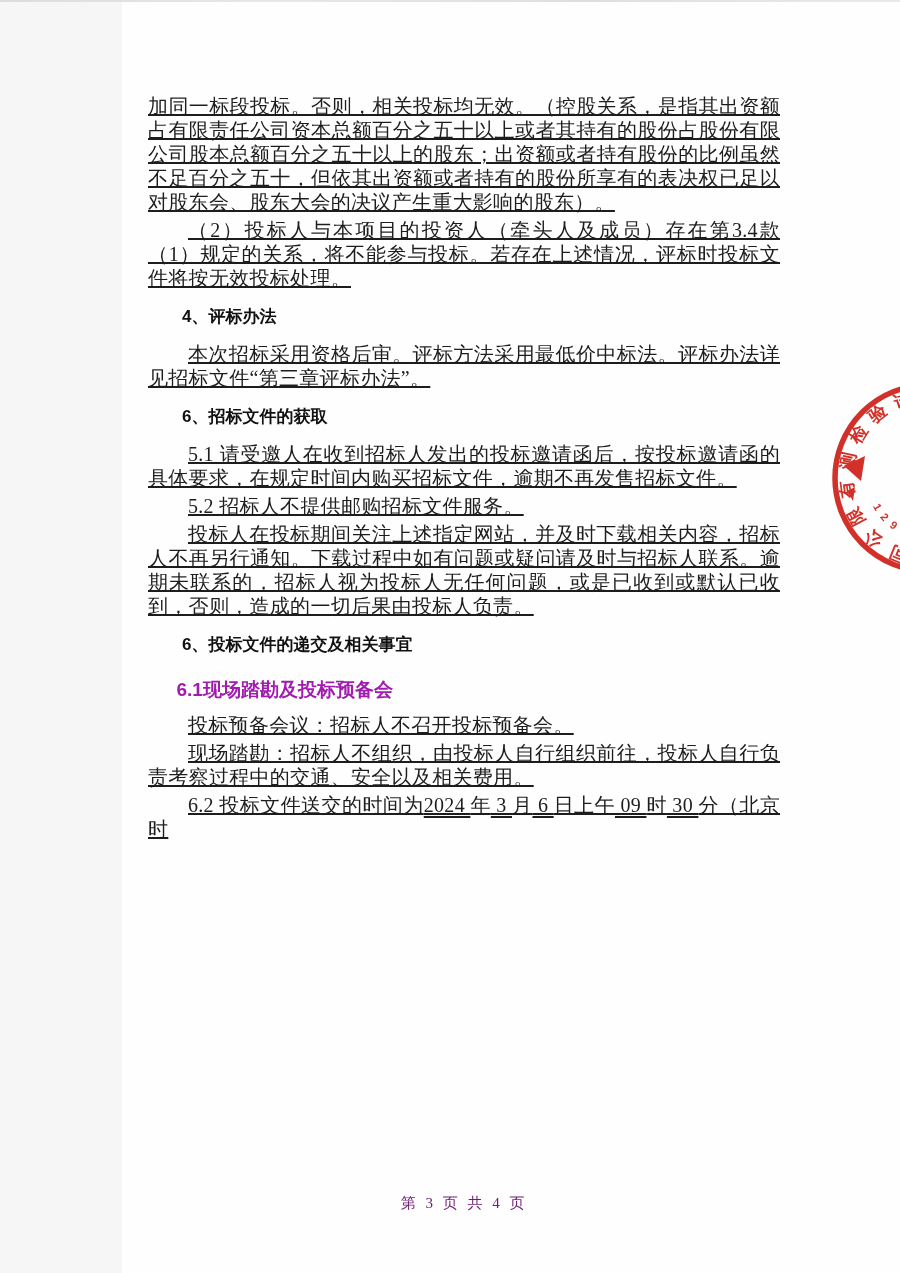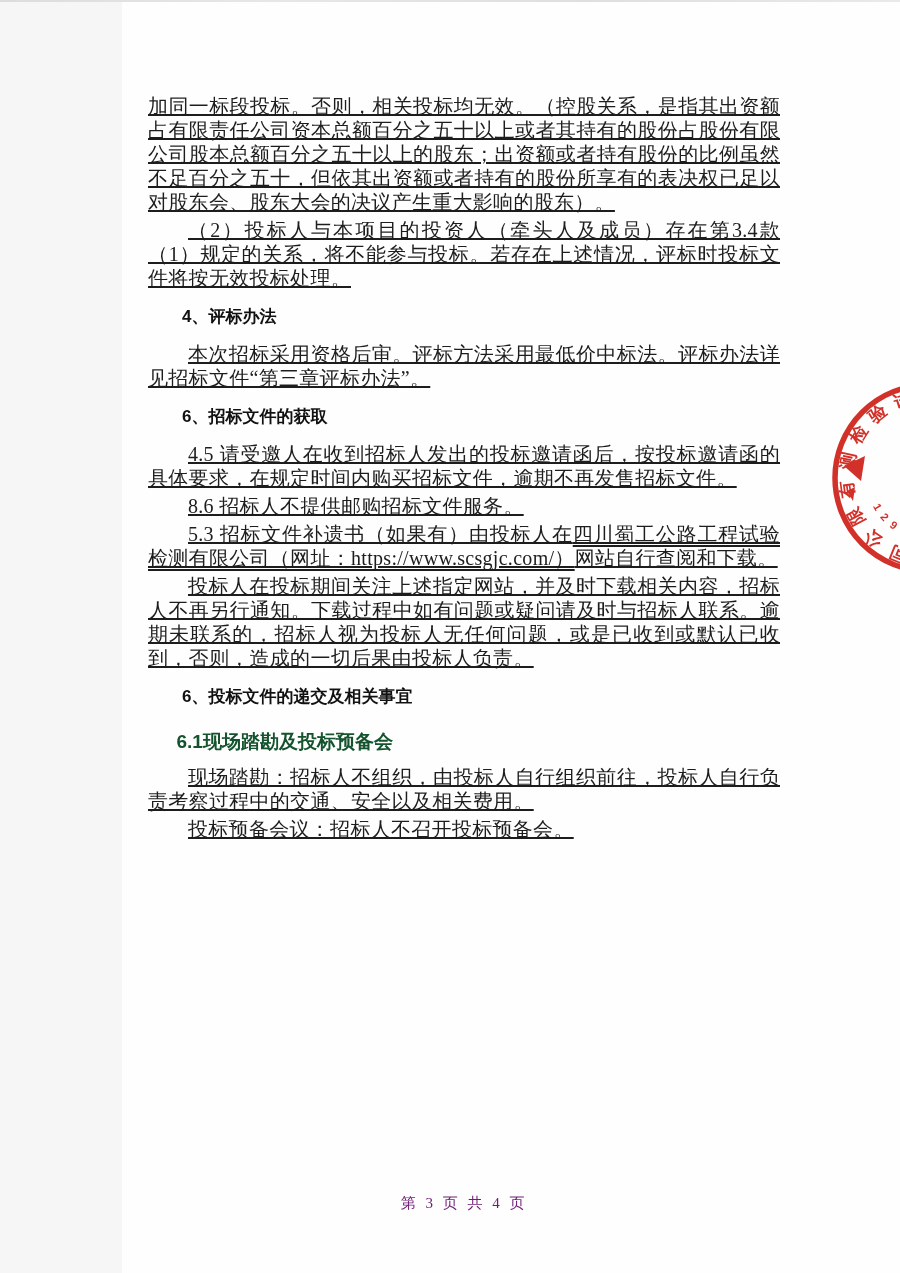--- a/index.html
+++ b/index.html
@@ -96,7 +96,7 @@
 
   <div class="heading">6、招标文件的获取</div>
 
-  <p class="para indent2">4.5 请受邀人在收到招标人发出的投标邀请函后，按投标邀请函的具体要求，在规定时间内购买招标文件，逾期不再发售招标文件。</p>
+  <p class="para indent2">5.1 请受邀人在收到招标人发出的投标邀请函后，按投标邀请函的具体要求，在规定时间内购买招标文件，逾期不再发售招标文件。</p>
 
   <p class="para indent2">8.6 招标人不提供邮购招标文件服务。</p>
 

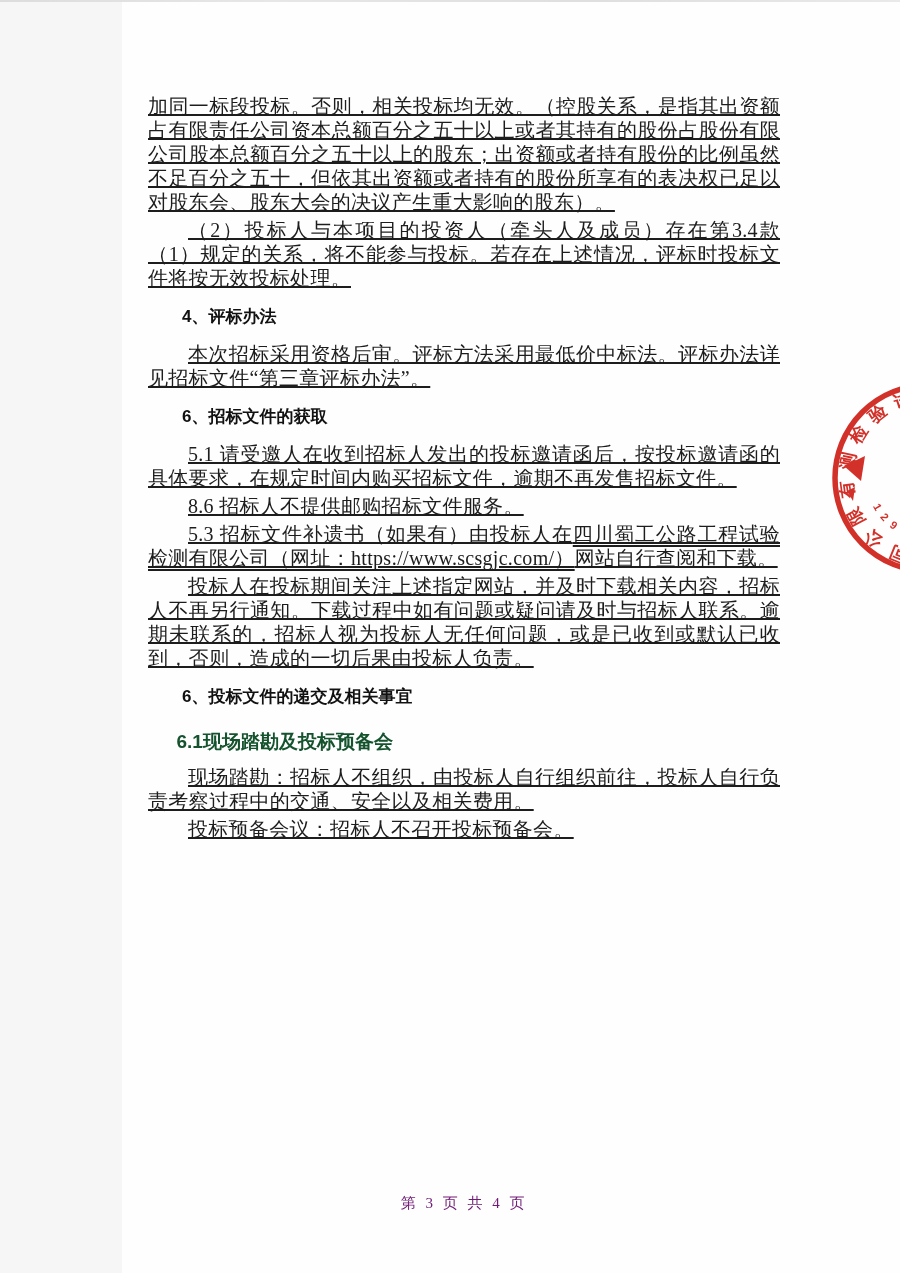--- a/index.html
+++ b/index.html
@@ -98,7 +98,7 @@
 
   <p class="para indent2">5.1 请受邀人在收到招标人发出的投标邀请函后，按投标邀请函的具体要求，在规定时间内购买招标文件，逾期不再发售招标文件。</p>
 
-  <p class="para indent2">8.6 招标人不提供邮购招标文件服务。</p>
+  <p class="para indent2">5.2 招标人不提供邮购招标文件服务。</p>
 
   <p class="para indent2"><span>5.3 招标文件补遗书（如果有）由投标人在</span><span class="u">四川蜀工公路工程试验检测有限公司（网址：https://www.scsgjc.com/）</span><span>网站自行查阅和下载。</span></p>
 

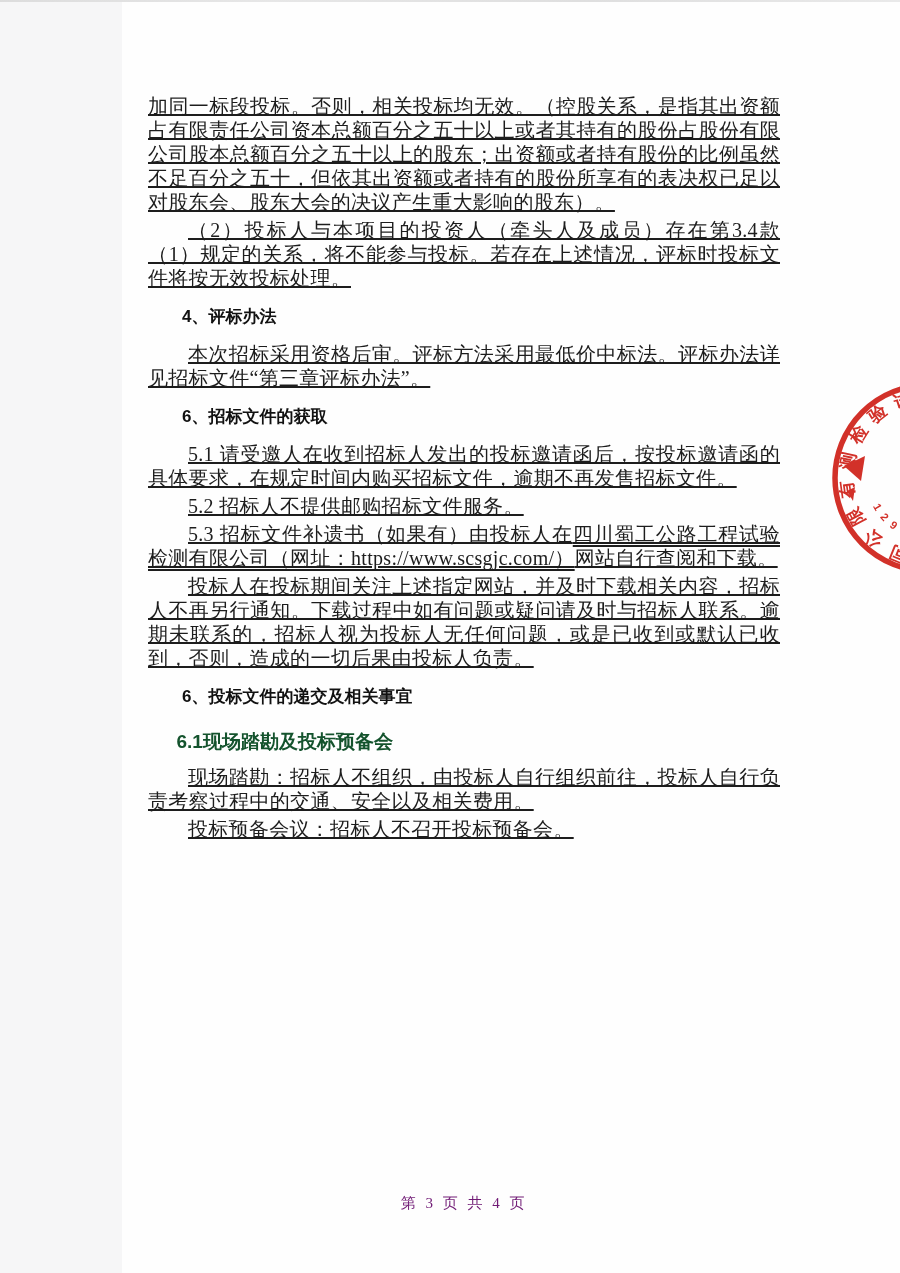--- a/index.html
+++ b/index.html
@@ -100,7 +100,6 @@
 
   <p class="para indent2">5.2 招标人不提供邮购招标文件服务。</p>
 
-  <p class="para indent2"><span>5.3 招标文件补遗书（如果有）由投标人在</span><span class="u">四川蜀工公路工程试验检测有限公司（网址：https://www.scsgjc.com/）</span><span>网站自行查阅和下载。</span></p>
 
   <p class="para indent2">投标人在投标期间关注上述指定网站，并及时下载相关内容，招标人不再另行通知。下载过程中如有问题或疑问请及时与招标人联系。逾期未联系的，招标人视为投标人无任何问题，或是已收到或默认已收到，否则，造成的一切后果由投标人负责。</p>
 

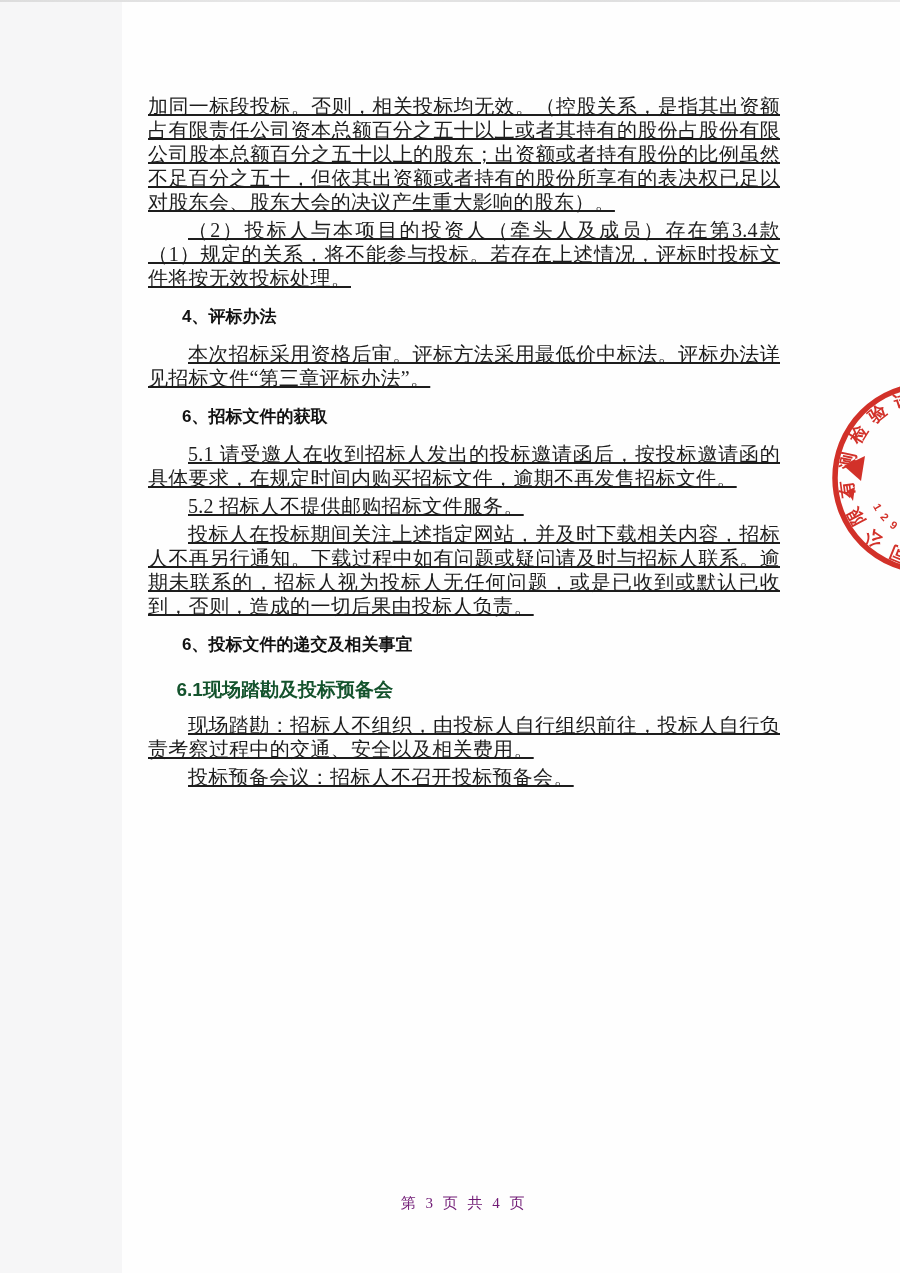--- a/index.html
+++ b/index.html
@@ -51,7 +51,7 @@
     font-weight: 700;
     font-size: 19px;
     line-height: 39px;
-    color: #14532d;
+    color: #a21caf;
     margin: 4px 0 4px 0;
     text-indent: 1.5em;
   }

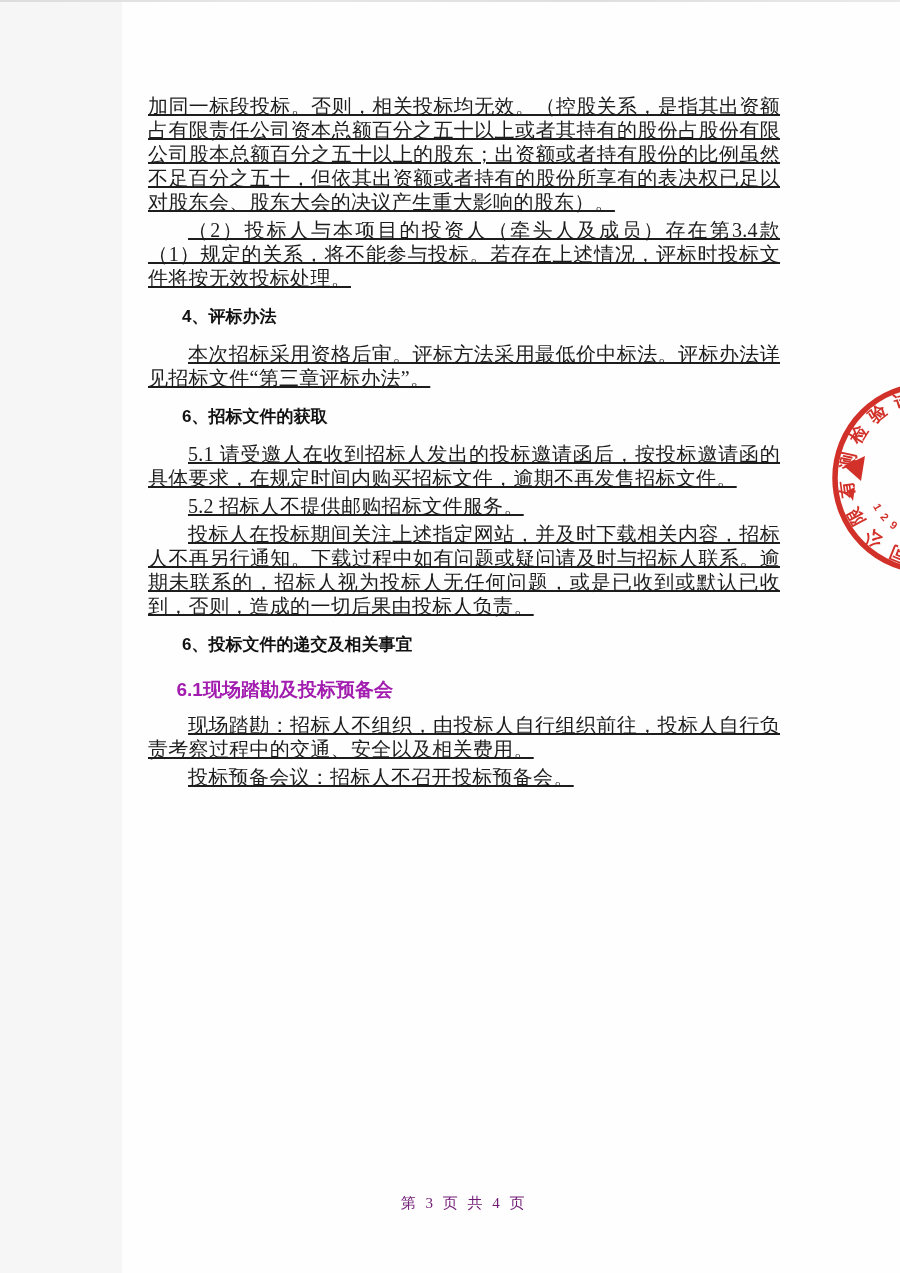--- a/index.html
+++ b/index.html
@@ -107,9 +107,9 @@
 
   <div class="subheading">6.1现场踏勘及投标预备会</div>
 
+  <p class="para indent2">投标预备会议：招标人不召开投标预备会。</p>
+
   <p class="para indent2">现场踏勘：招标人不组织，由投标人自行组织前往，投标人自行负责考察过程中的交通、安全以及相关费用。</p>
-
-  <p class="para indent2">投标预备会议：招标人不召开投标预备会。</p>
 
 
 </div>

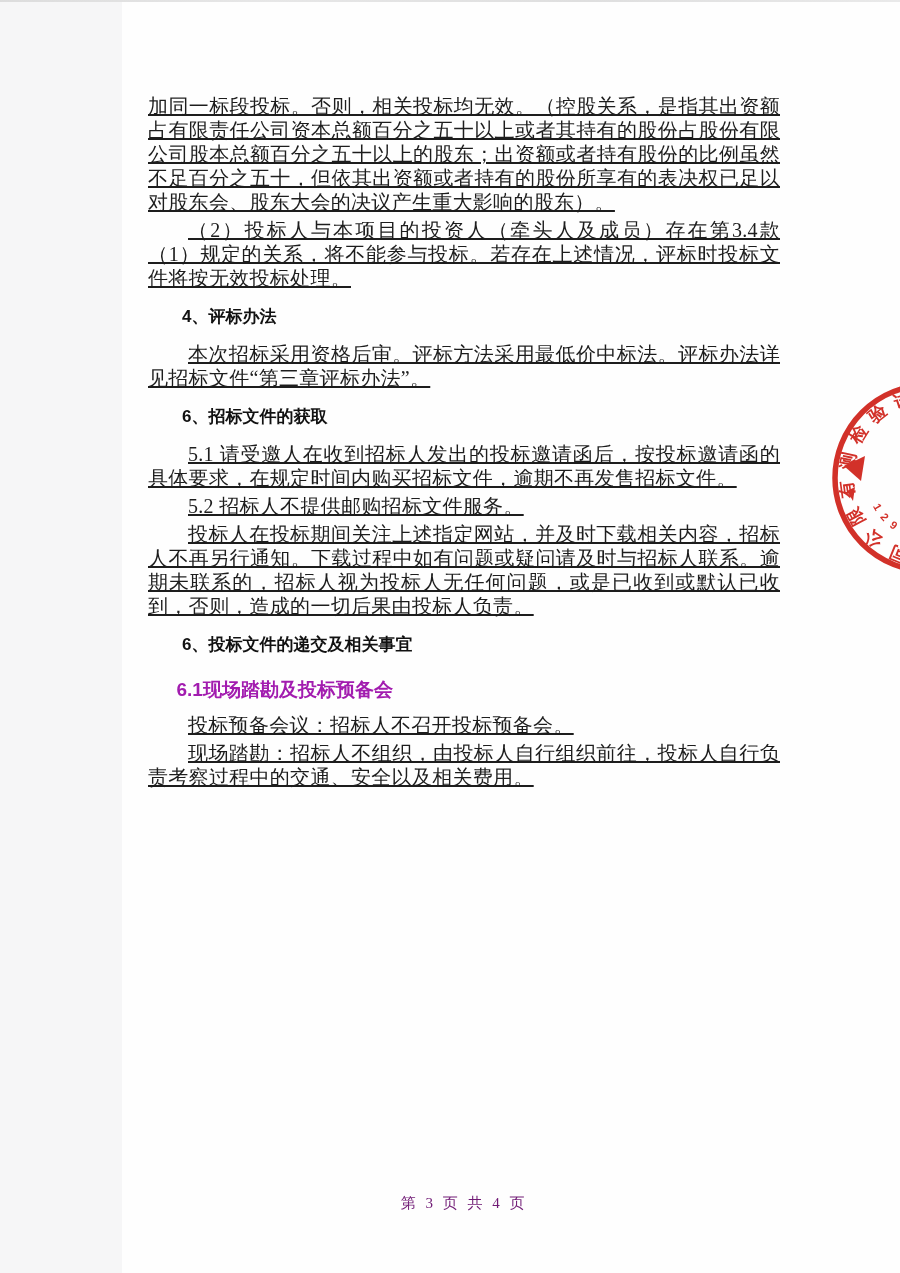--- a/index.html
+++ b/index.html
@@ -111,6 +111,7 @@
 
   <p class="para indent2">现场踏勘：招标人不组织，由投标人自行组织前往，投标人自行负责考察过程中的交通、安全以及相关费用。</p>
 
+  <p class="para indent2"><span>6.2 投标文件送交的时间为</span><span class="u">2024 </span><span>年</span><span class="u"> 3 </span><span>月</span><span class="u"> 6 </span><span>日上午</span><span class="u"> 09 </span><span>时</span><span class="u"> 30 </span><span>分（北京时</span></p>
 
 </div>
 

